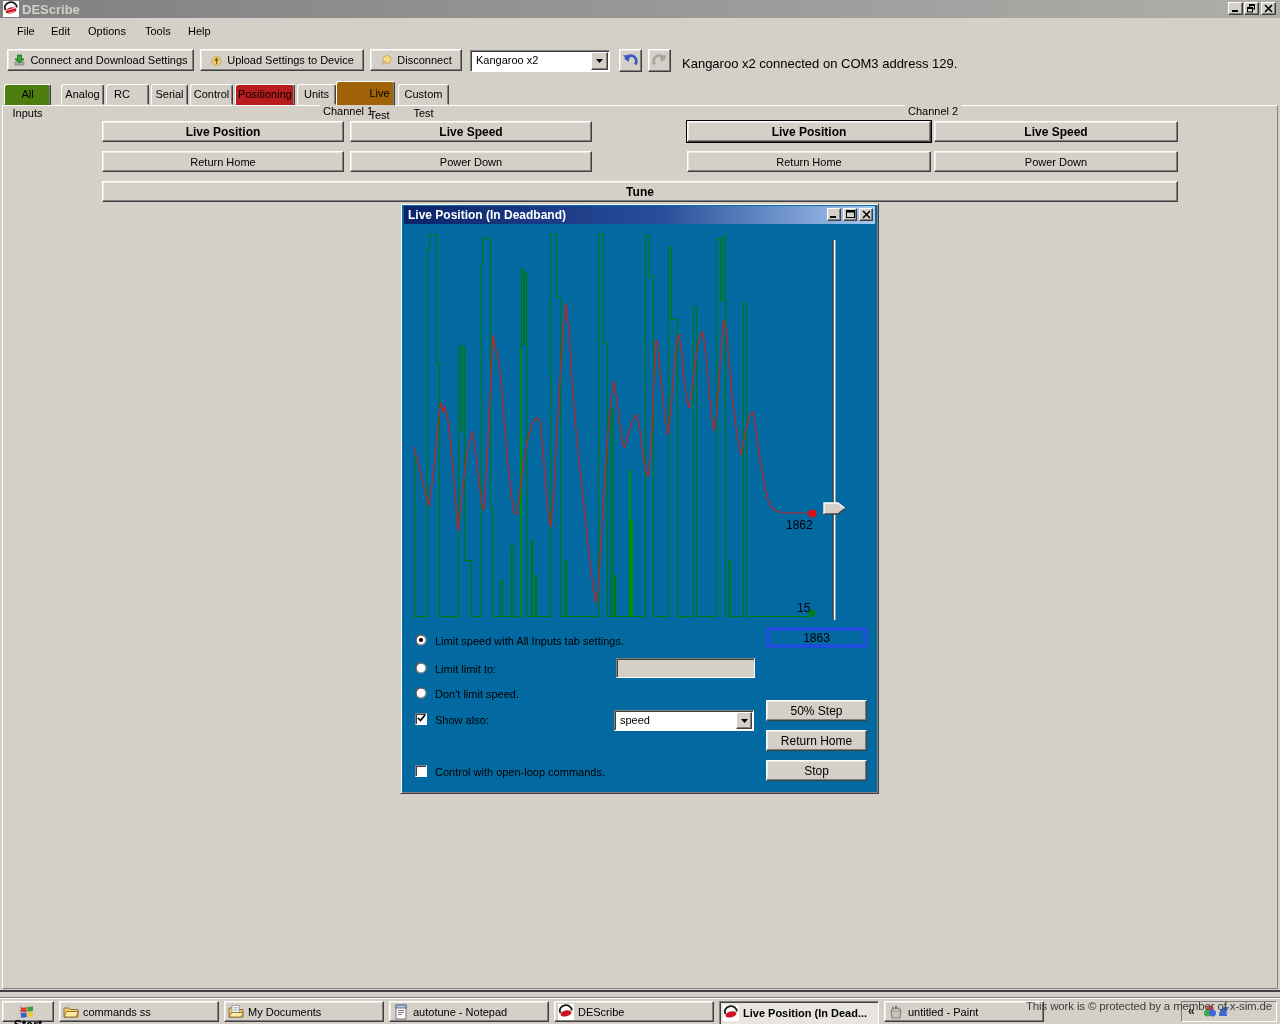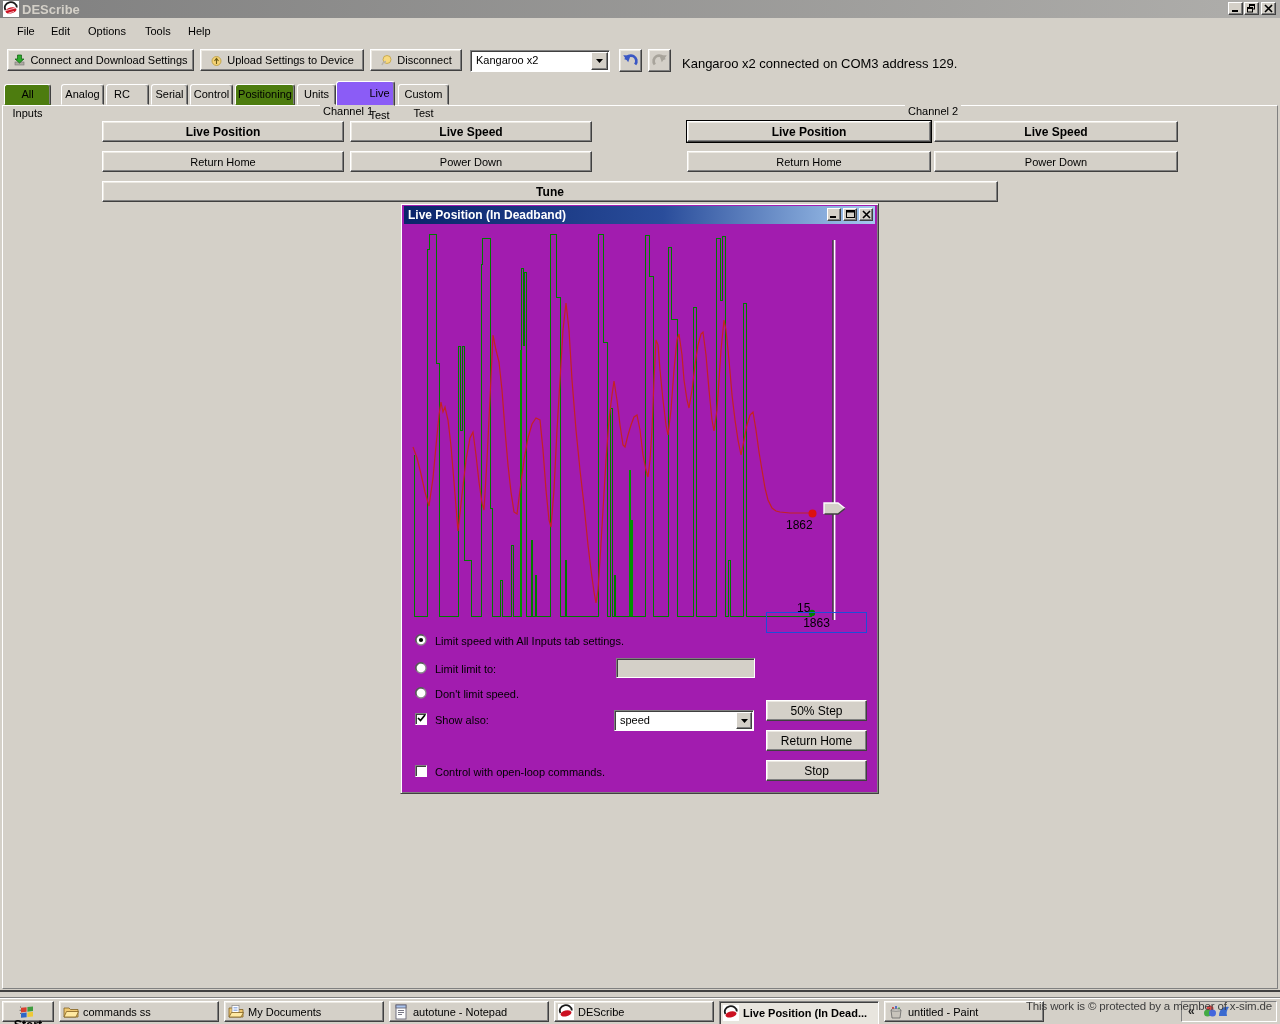--- a/index.html
+++ b/index.html
@@ -97,7 +97,7 @@
 <div class="abs" style="left:106px;top:84px;width:43px;height:21px;background:#d4d0c8;border:1px solid;border-color:#fff #404040 transparent #fff;border-radius:3px 3px 0 0;box-shadow:inset -1px 0 0 #808080;padding-left:7px;line-height:19px;">RC</div>
 <div class="abs" style="left:151px;top:84px;width:37px;height:21px;background:#d4d0c8;border:1px solid;border-color:#fff #404040 transparent #fff;border-radius:3px 3px 0 0;box-shadow:inset -1px 0 0 #808080;text-align:center;line-height:19px;">Serial</div>
 <div class="abs" style="left:190px;top:84px;width:43px;height:21px;background:#d4d0c8;border:1px solid;border-color:#fff #404040 transparent #fff;border-radius:3px 3px 0 0;box-shadow:inset -1px 0 0 #808080;text-align:center;line-height:19px;">Control</div>
-<div class="abs" style="left:235px;top:84px;width:60px;height:21px;background:#4d7c0f;border:1px solid;border-color:#fff #404040 transparent #fff;border-radius:3px 3px 0 0;box-shadow:inset -1px 0 0 #808080;text-align:center;line-height:19px;">Positioning</div>
+<div class="abs" style="left:235px;top:84px;width:60px;height:21px;background:#b91c1c;border:1px solid;border-color:#fff #404040 transparent #fff;border-radius:3px 3px 0 0;box-shadow:inset -1px 0 0 #808080;text-align:center;line-height:19px;">Positioning</div>
 <div class="abs" style="left:297px;top:84px;width:39px;height:21px;background:#d4d0c8;border:1px solid;border-color:#fff #404040 transparent #fff;border-radius:3px 3px 0 0;box-shadow:inset -1px 0 0 #808080;text-align:center;line-height:19px;">Units</div>
 <div class="abs" style="left:336px;top:81px;width:59px;height:25px;background:#8b5cf6;border:1px solid;border-color:#fff #404040 #d4d0c8 #fff;border-radius:3px 3px 0 0;box-shadow:inset -1px 0 0 #808080;z-index:5;text-align:center;line-height:22px;padding-left:28px;">Live Test</div>
 <div class="abs" style="left:398px;top:84px;width:51px;height:21px;background:#d4d0c8;border:1px solid;border-color:#fff #404040 transparent #fff;border-radius:3px 3px 0 0;box-shadow:inset -1px 0 0 #808080;text-align:center;line-height:19px;">Custom Test</div>

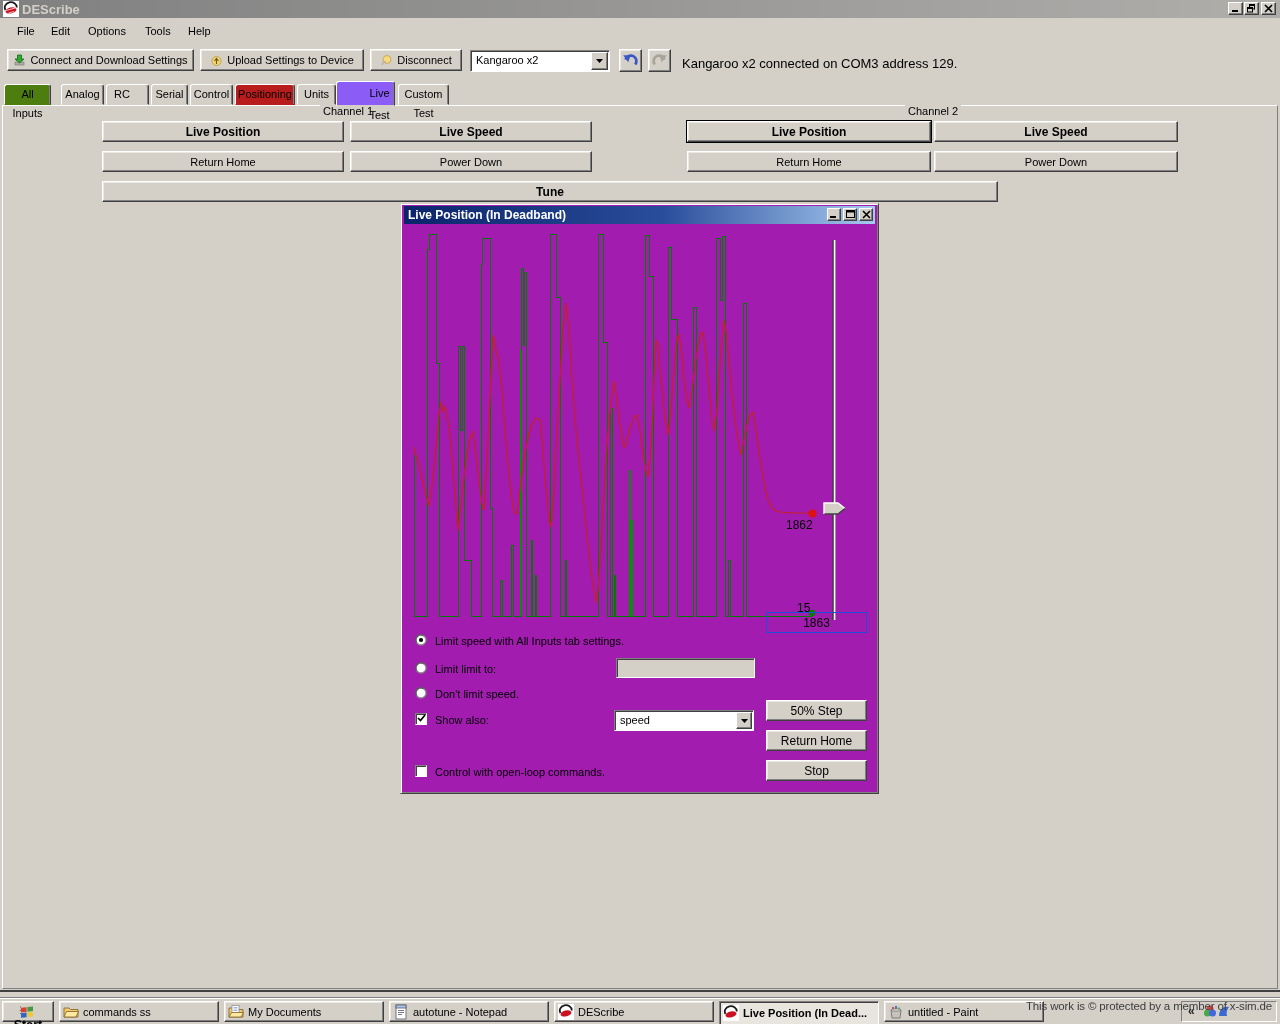--- a/index.html
+++ b/index.html
@@ -99,7 +99,7 @@
 <div class="abs" style="left:190px;top:84px;width:43px;height:21px;background:#d4d0c8;border:1px solid;border-color:#fff #404040 transparent #fff;border-radius:3px 3px 0 0;box-shadow:inset -1px 0 0 #808080;text-align:center;line-height:19px;">Control</div>
 <div class="abs" style="left:235px;top:84px;width:60px;height:21px;background:#b91c1c;border:1px solid;border-color:#fff #404040 transparent #fff;border-radius:3px 3px 0 0;box-shadow:inset -1px 0 0 #808080;text-align:center;line-height:19px;">Positioning</div>
 <div class="abs" style="left:297px;top:84px;width:39px;height:21px;background:#d4d0c8;border:1px solid;border-color:#fff #404040 transparent #fff;border-radius:3px 3px 0 0;box-shadow:inset -1px 0 0 #808080;text-align:center;line-height:19px;">Units</div>
-<div class="abs" style="left:336px;top:81px;width:59px;height:25px;background:#8b5cf6;border:1px solid;border-color:#fff #404040 #d4d0c8 #fff;border-radius:3px 3px 0 0;box-shadow:inset -1px 0 0 #808080;z-index:5;text-align:center;line-height:22px;padding-left:28px;">Live Test</div>
+<div class="abs" style="left:336px;top:81px;width:59px;height:25px;background:#a16207;border:1px solid;border-color:#fff #404040 #d4d0c8 #fff;border-radius:3px 3px 0 0;box-shadow:inset -1px 0 0 #808080;z-index:5;text-align:center;line-height:22px;padding-left:28px;">Live Test</div>
 <div class="abs" style="left:398px;top:84px;width:51px;height:21px;background:#d4d0c8;border:1px solid;border-color:#fff #404040 transparent #fff;border-radius:3px 3px 0 0;box-shadow:inset -1px 0 0 #808080;text-align:center;line-height:19px;">Custom Test</div>
 
 <div class="abs" style="left:320px;top:105px;background:#d4d0c8;padding:0 3px;">Channel 1</div>

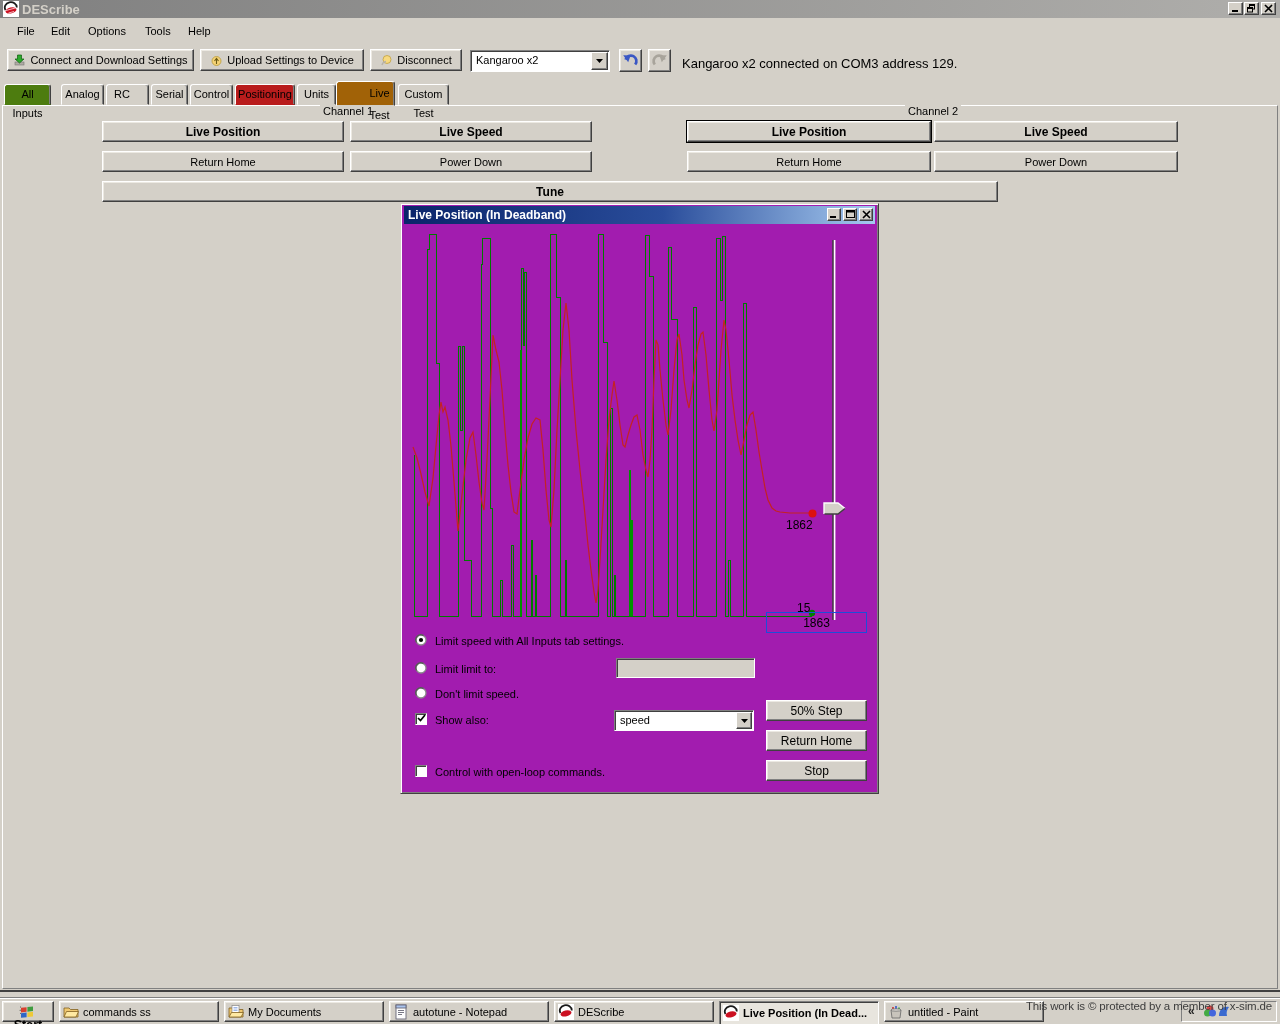--- a/index.html
+++ b/index.html
@@ -114,7 +114,7 @@
 <div class="abs raised btnface" style="left:350px;top:151px;width:242px;height:21px;">Power Down</div>
 <div class="abs raised btnface" style="left:687px;top:151px;width:244px;height:21px;">Return Home</div>
 <div class="abs raised btnface" style="left:934px;top:151px;width:244px;height:21px;">Power Down</div>
-<div class="abs raised btnface" style="left:102px;top:181px;width:896px;height:21px;font-weight:bold;font-size:12px;">Tune</div>
+<div class="abs raised btnface" style="left:102px;top:181px;width:1076px;height:21px;font-weight:bold;font-size:12px;">Tune</div>
 
 <div class="abs" style="left:400px;top:203px;width:479px;height:591px;background:#a21caf;border:1px solid;border-color:#d4d0c8 #404040 #404040 #d4d0c8;box-shadow:inset 1px 1px 0 #ffffff, inset -1px -1px 0 #808080;">
  <div class="abs" style="left:3px;top:2px;right:3px;height:18px;background:linear-gradient(90deg,#0a246a,#2a4d9b 55%,#a6caf0);"></div>

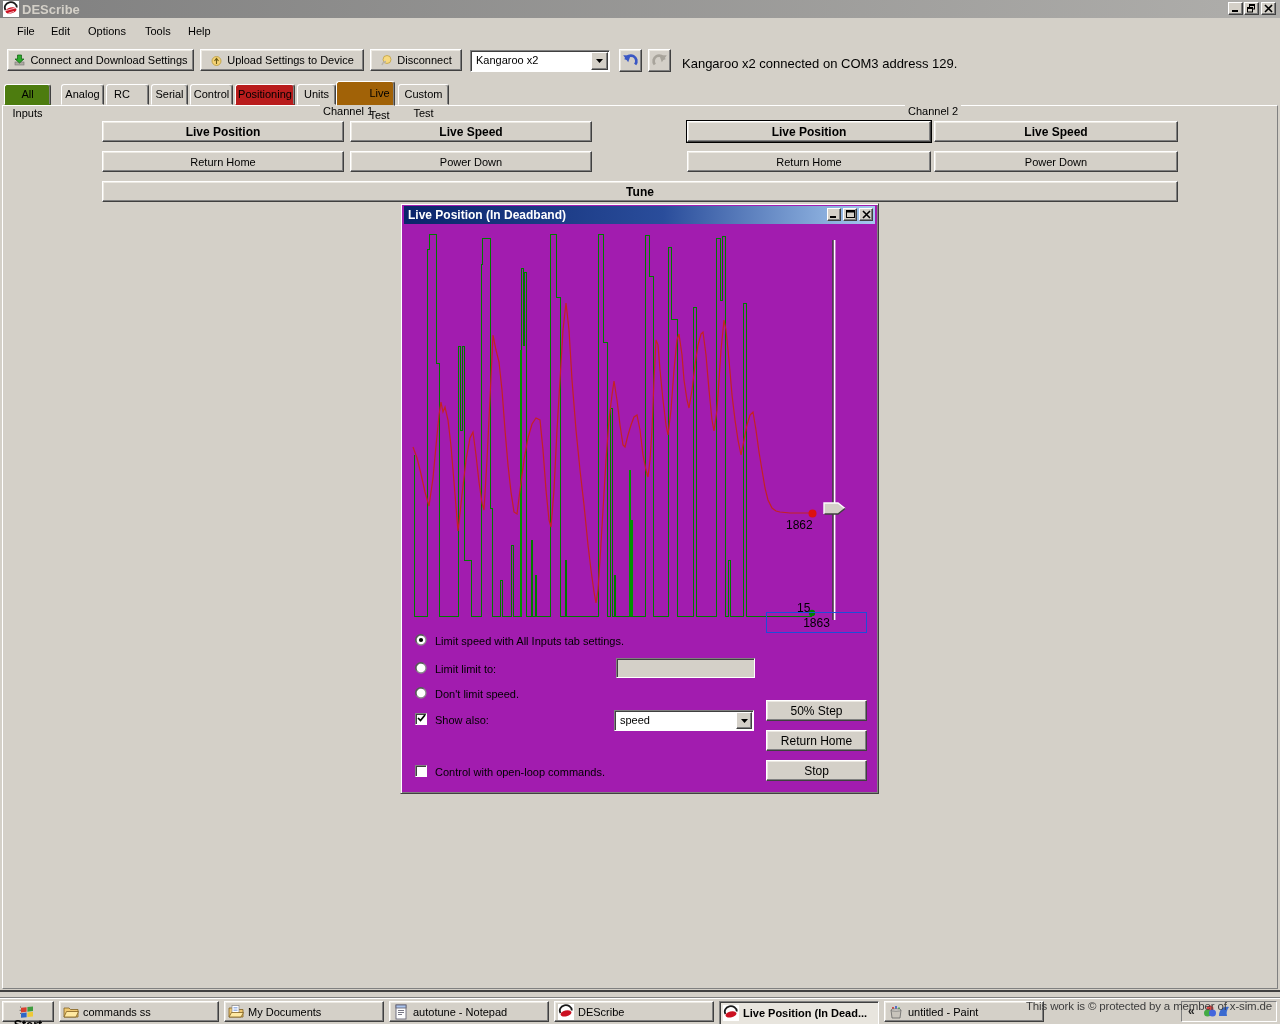--- a/index.html
+++ b/index.html
@@ -116,7 +116,7 @@
 <div class="abs raised btnface" style="left:934px;top:151px;width:244px;height:21px;">Power Down</div>
 <div class="abs raised btnface" style="left:102px;top:181px;width:1076px;height:21px;font-weight:bold;font-size:12px;">Tune</div>
 
-<div class="abs" style="left:400px;top:203px;width:479px;height:591px;background:#a21caf;border:1px solid;border-color:#d4d0c8 #404040 #404040 #d4d0c8;box-shadow:inset 1px 1px 0 #ffffff, inset -1px -1px 0 #808080;">
+<div class="abs" style="left:400px;top:203px;width:479px;height:591px;background:#0369a1;border:1px solid;border-color:#d4d0c8 #404040 #404040 #d4d0c8;box-shadow:inset 1px 1px 0 #ffffff, inset -1px -1px 0 #808080;">
  <div class="abs" style="left:3px;top:2px;right:3px;height:18px;background:linear-gradient(90deg,#0a246a,#2a4d9b 55%,#a6caf0);"></div>
  <div class="abs" style="left:7px;top:4px;font-size:12px;font-weight:bold;color:#fff;">Live Position (In Deadband)</div>
  <div class="abs capbtn" style="left:426px;top:4px;width:14px;height:13px;">

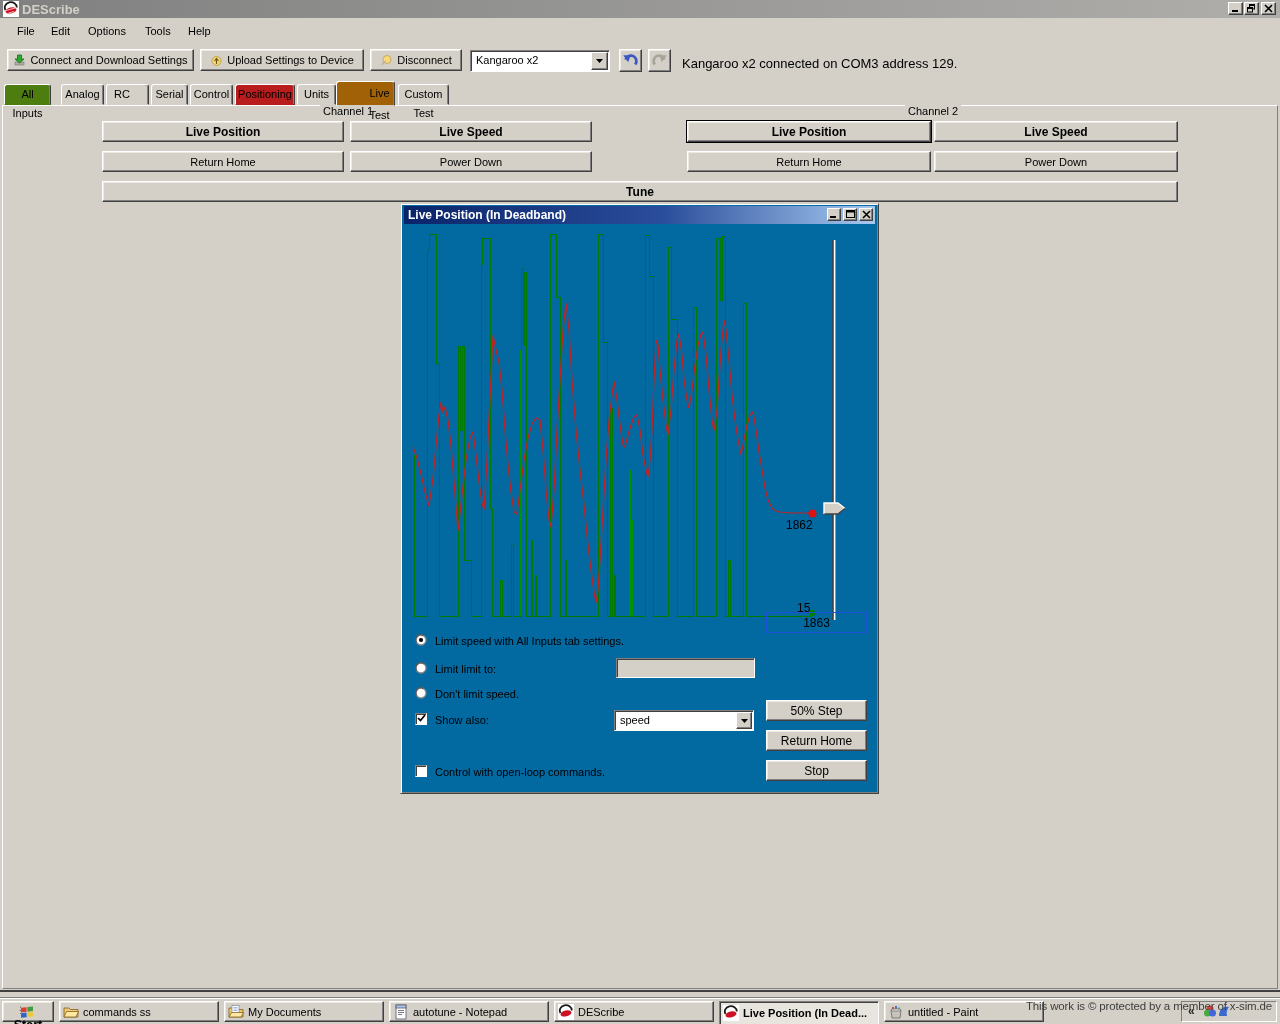--- a/index.html
+++ b/index.html
@@ -151,7 +151,7 @@
    <path d="M845,508.5 L838,514 L824.5,514" fill="none" stroke="#404040" stroke-width="1.4"></path>
  </svg>
 
- <div class="abs btnface" style="left:365px;top:408px;width:101px;height:21px;border:1px solid #1d4ed8;font-size:12px;">1863</div>
+ <div class="abs btnface" style="left:365px;top:423px;width:101px;height:21px;border:4px solid #1d4ed8;font-size:12px;">1863</div>
 
  <div class="abs" style="left:14px;top:430px;width:12px;height:12px;"><svg width="12" height="12" viewBox="0 0 12 12">
         <circle cx="6" cy="6" r="5" fill="#fff" stroke="#8a8a8a" stroke-width="1.3"></circle>

